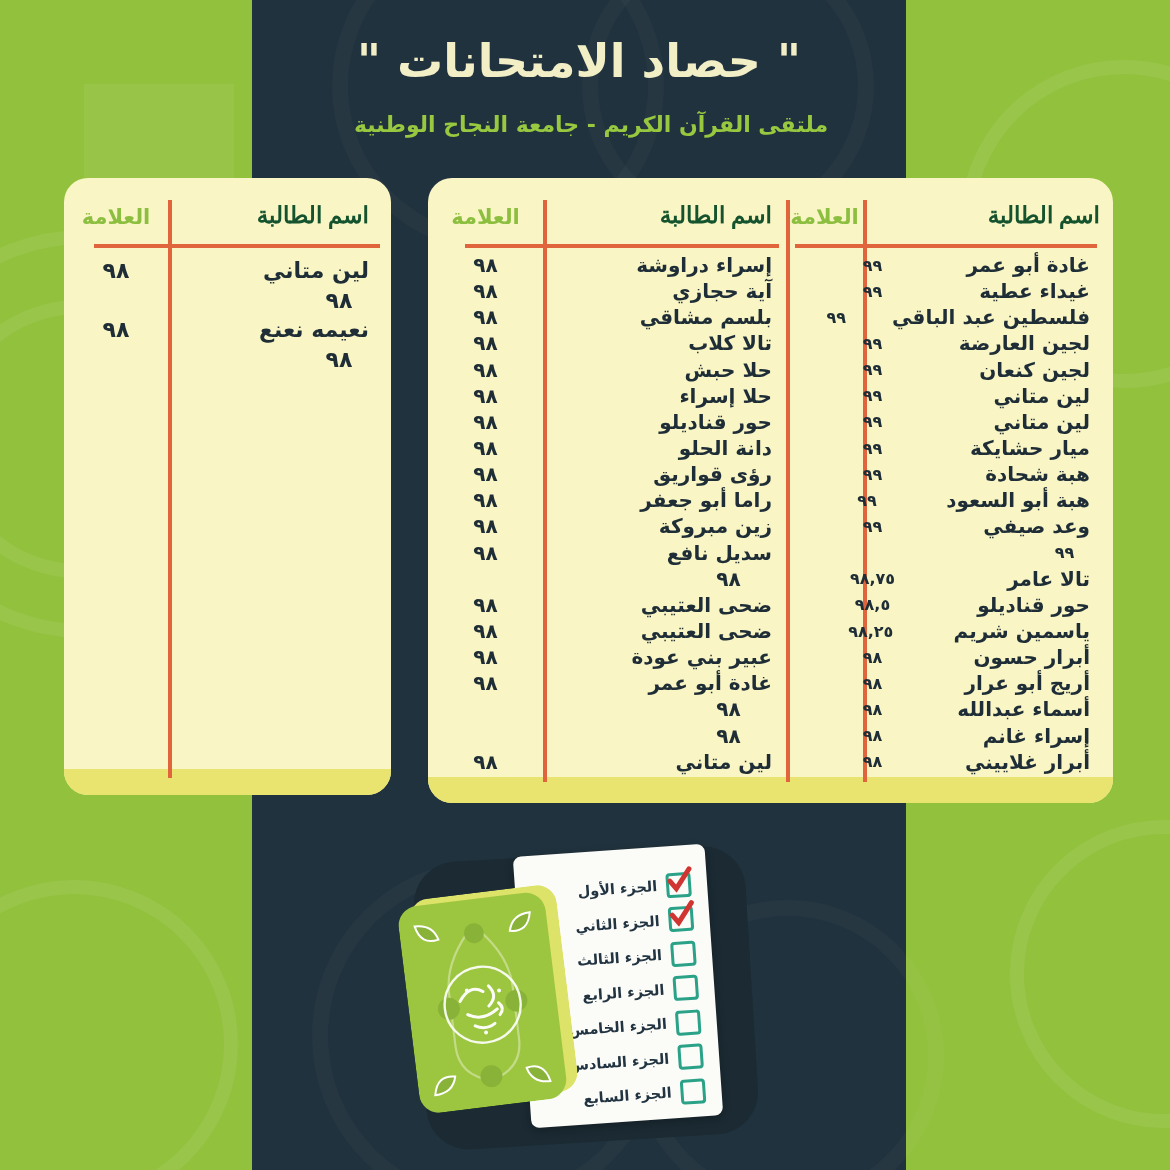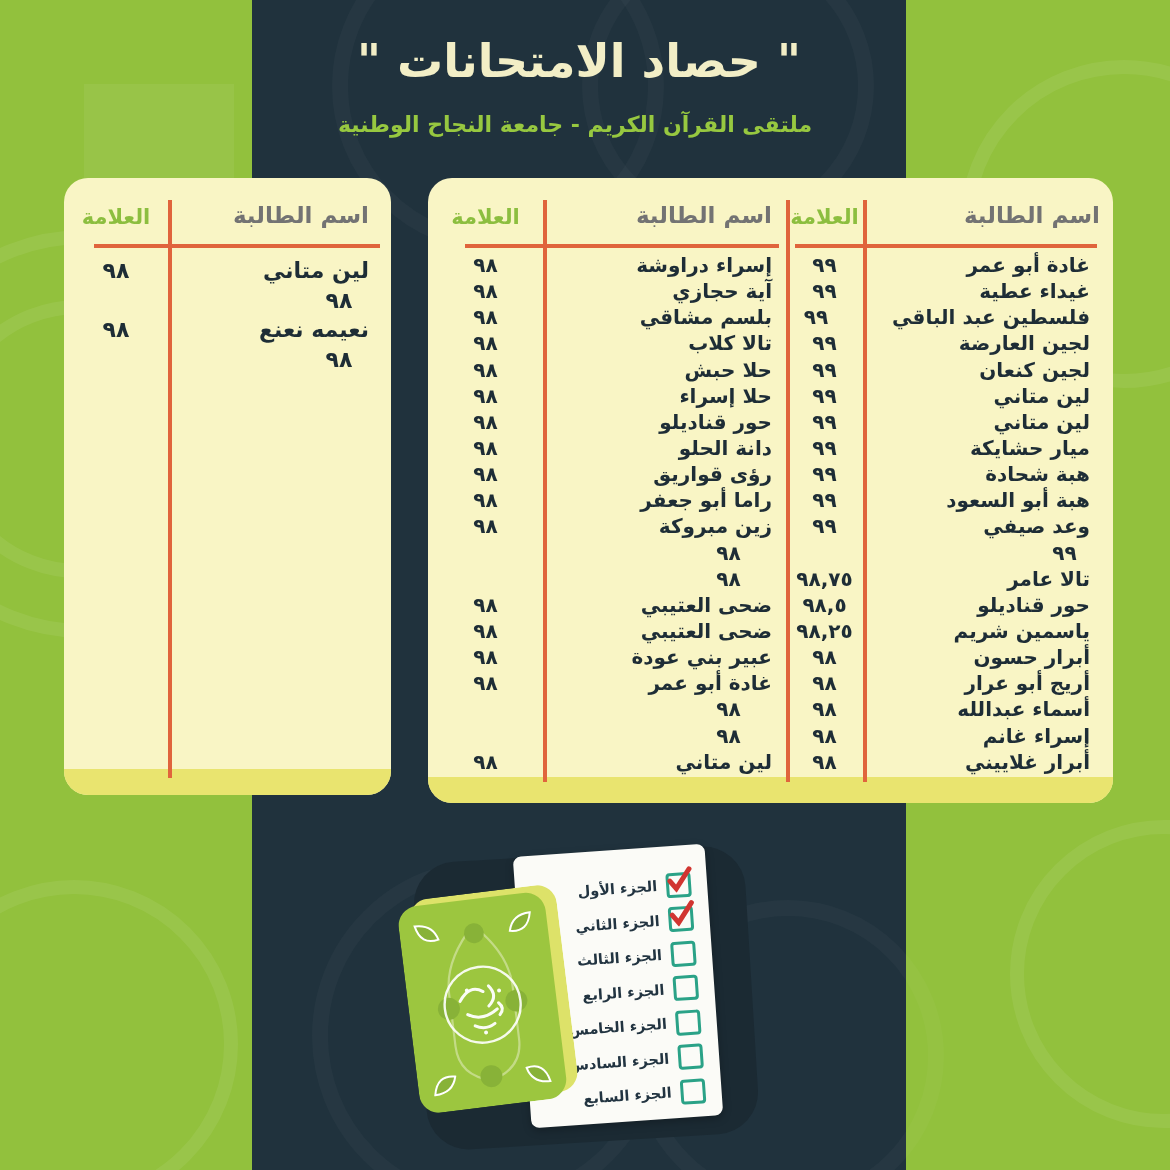--- a/index.html
+++ b/index.html
@@ -18,7 +18,7 @@
   
   .title{position:absolute;left:252px;top:34px;width:654px;text-align:center;
          color:#f2eec6;font-size:46px;font-weight:bold;letter-spacing:1px;}
-  .subtitle{position:absolute;left:248px;top:112px;width:654px;text-align:center;
+  .subtitle{position:absolute;left:264px;top:112px;width:654px;text-align:center;
          color:#97c840;font-size:22px;font-weight:bold;}
 
   

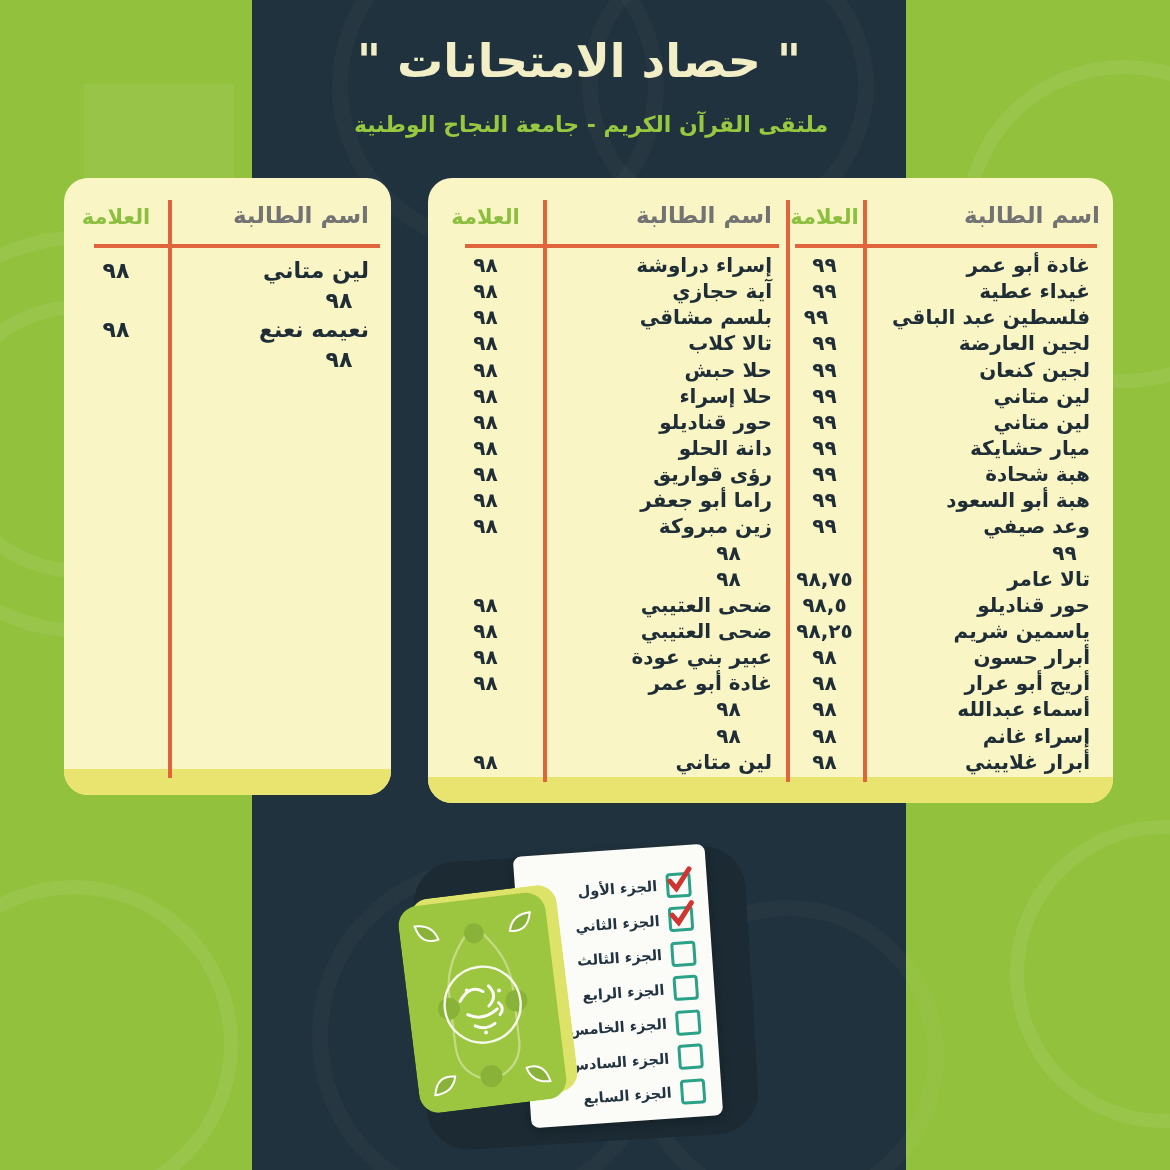--- a/index.html
+++ b/index.html
@@ -27,7 +27,7 @@
              border-radius:0 0 24px 24px;}
   .vline{position:absolute;width:3.5px;background:#e0643c;top:22px;}
   .hline{position:absolute;height:3.5px;background:#e0643c;top:66px;}
-  .thead-name{position:absolute;top:24px;font-size:23px;font-weight:bold;color:#737373;text-align:right;direction:rtl;}
+  .thead-name{position:absolute;top:24px;font-size:23px;font-weight:bold;color:#14532d;text-align:right;direction:rtl;font-family:Liberation Serif, serif;}
   .thead-grade{position:absolute;top:27px;font-size:21px;font-weight:bold;color:#8cbe3f;text-align:center;}
 
   .rows{position:absolute;direction:rtl;}

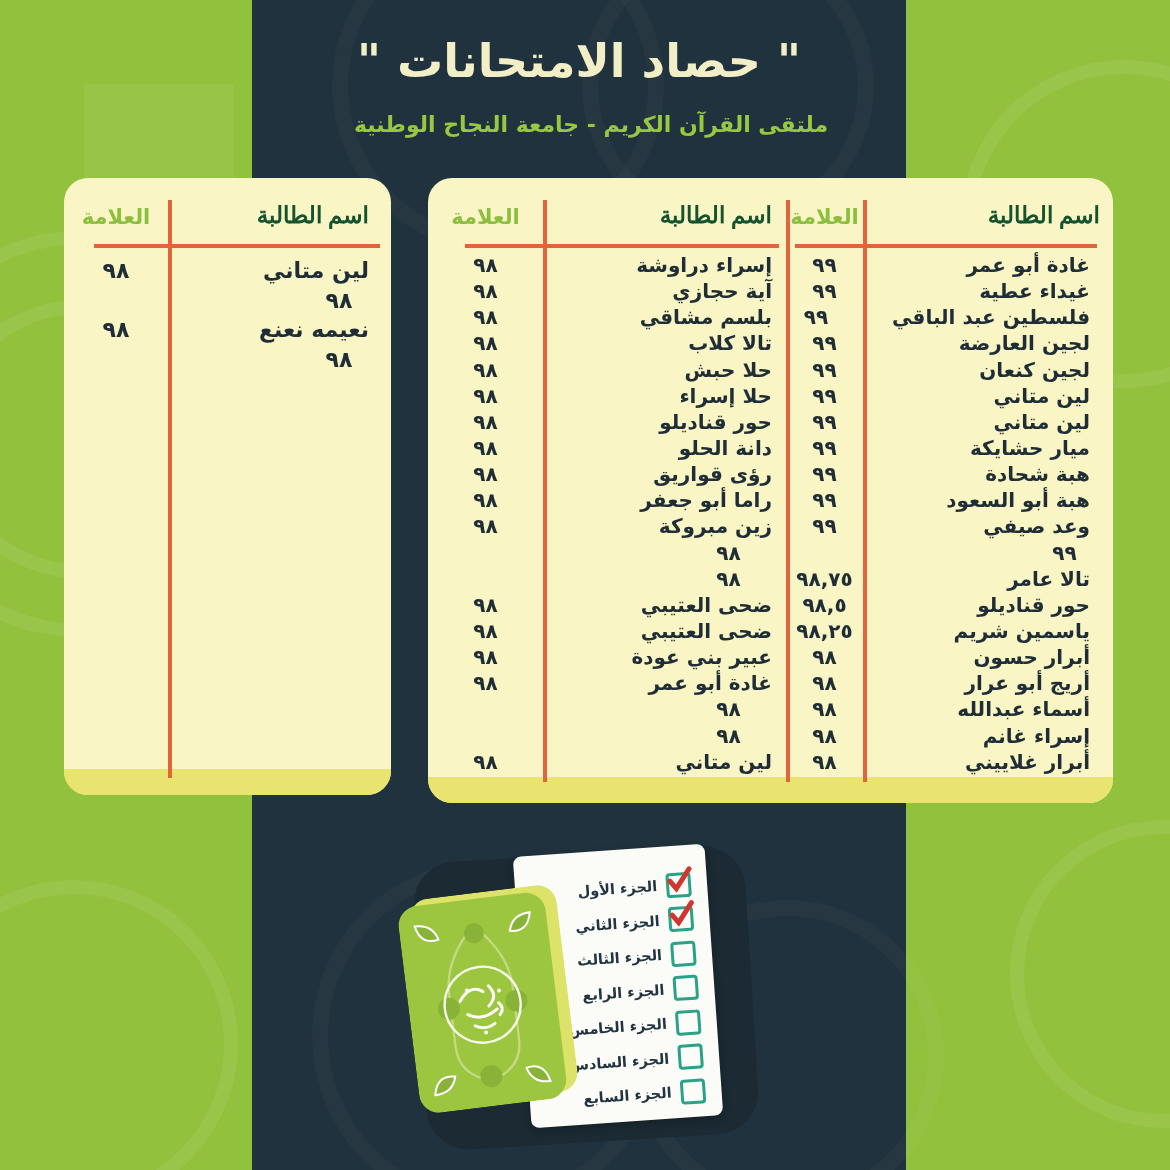--- a/index.html
+++ b/index.html
@@ -38,7 +38,7 @@
   .tname{flex:1;text-align:start;font-weight:bold;color:#1e2d36;white-space:nowrap;}
   .tgrade{text-align:center;font-weight:bold;color:#1e2d36;white-space:nowrap;}
   .rows-right .tname,.rows-mid .tname{font-size:20px;padding-inline-start:13px;margin-left:46px;}
-  .rows-right .tgrade{width:77px;font-size:20px;}
+  .rows-right .tgrade{width:77px;font-size:16px;padding-left:48px;}
   .rows-mid .tname{padding-inline-start:14px;}
   .rows-mid .tgrade{width:115px;font-size:20px;}
   .rows-left .tname{font-size:22px;padding-inline-start:22px;}

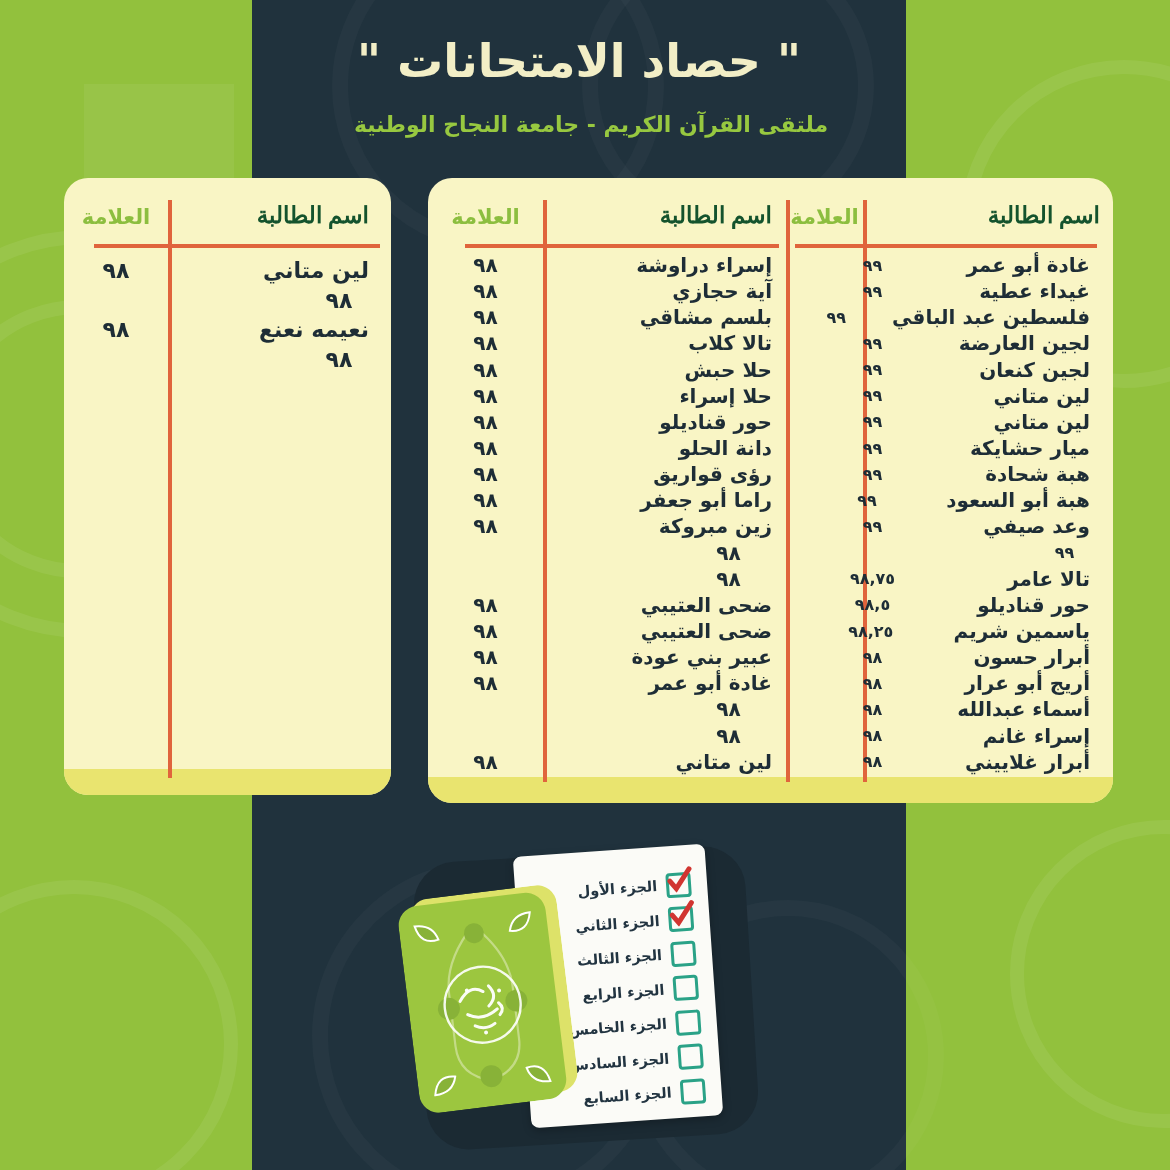--- a/index.html
+++ b/index.html
@@ -246,6 +246,7 @@
           <span class="tgrade">٩٨</span>
         </div>
         <div class="trow">
+          <span class="tname">سديل نافع</span>
           <span class="tgrade">٩٨</span>
         </div>
         <div class="trow">

